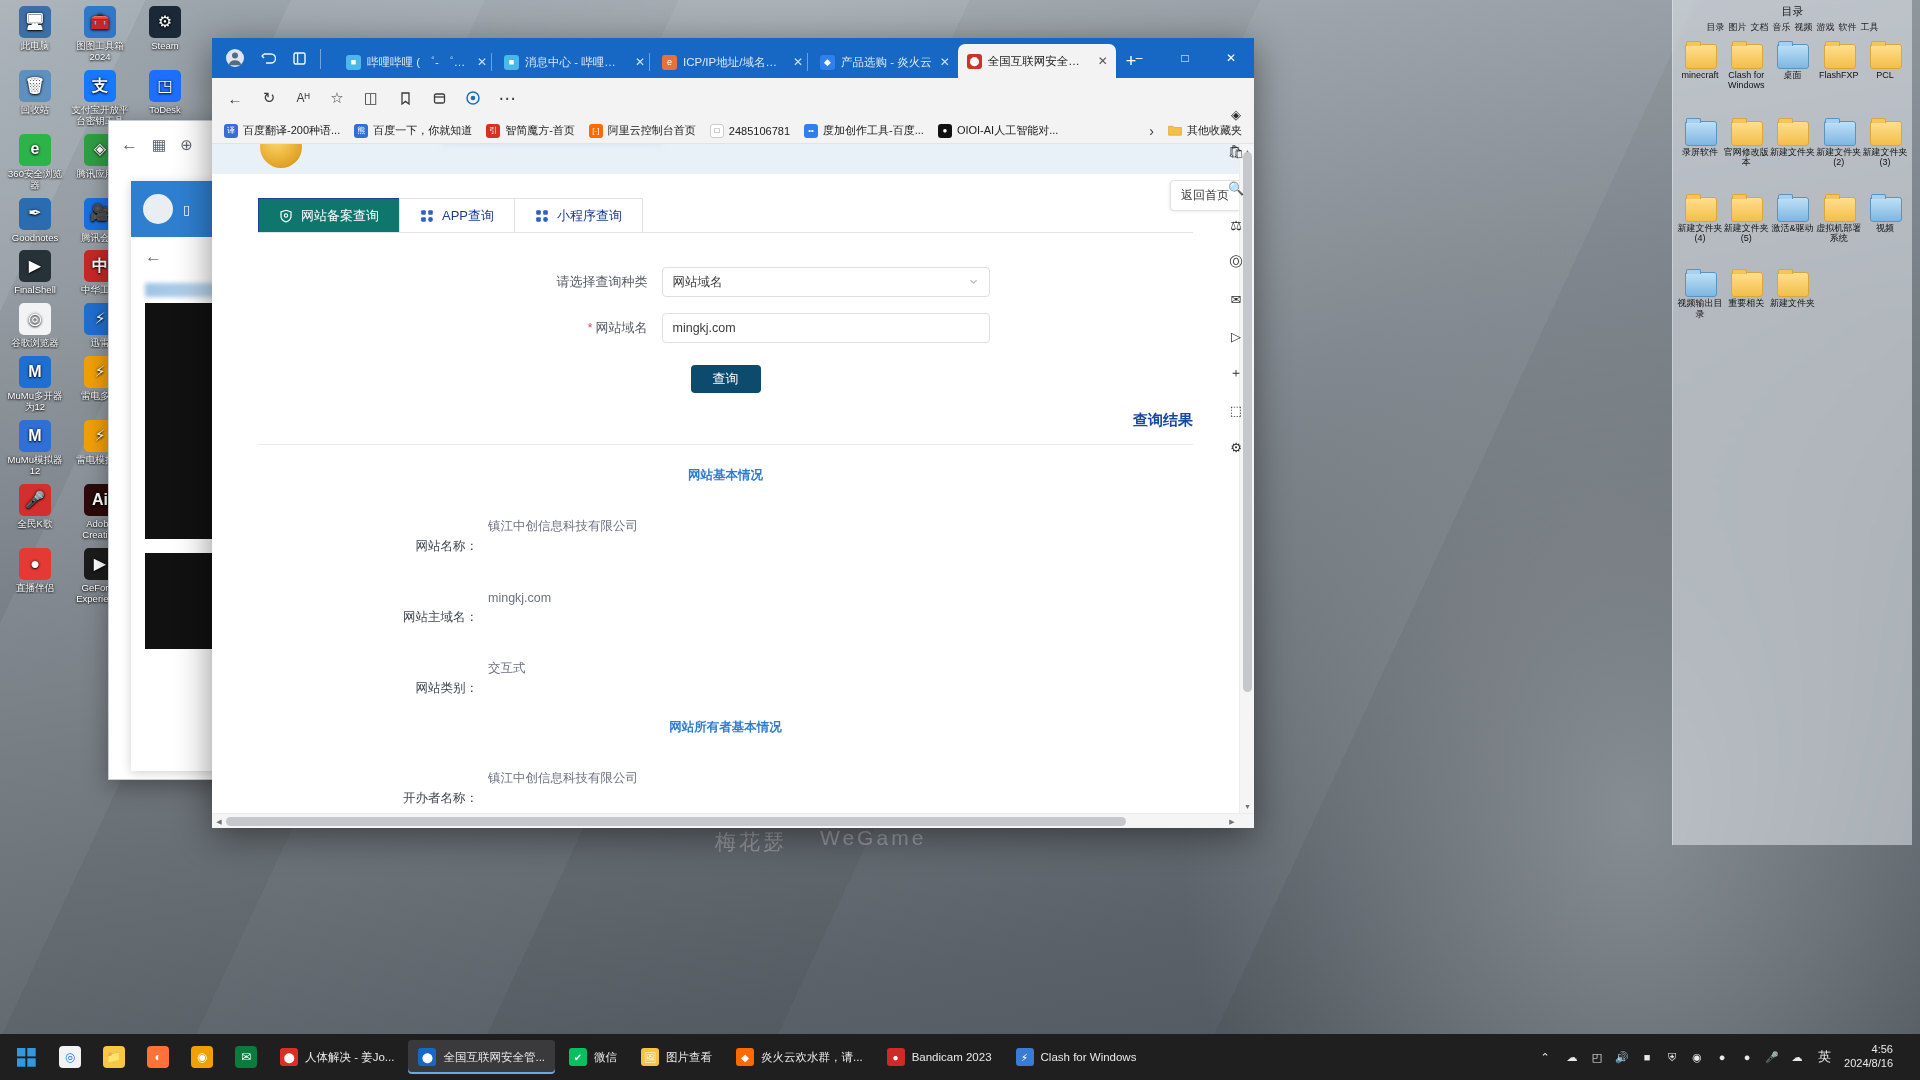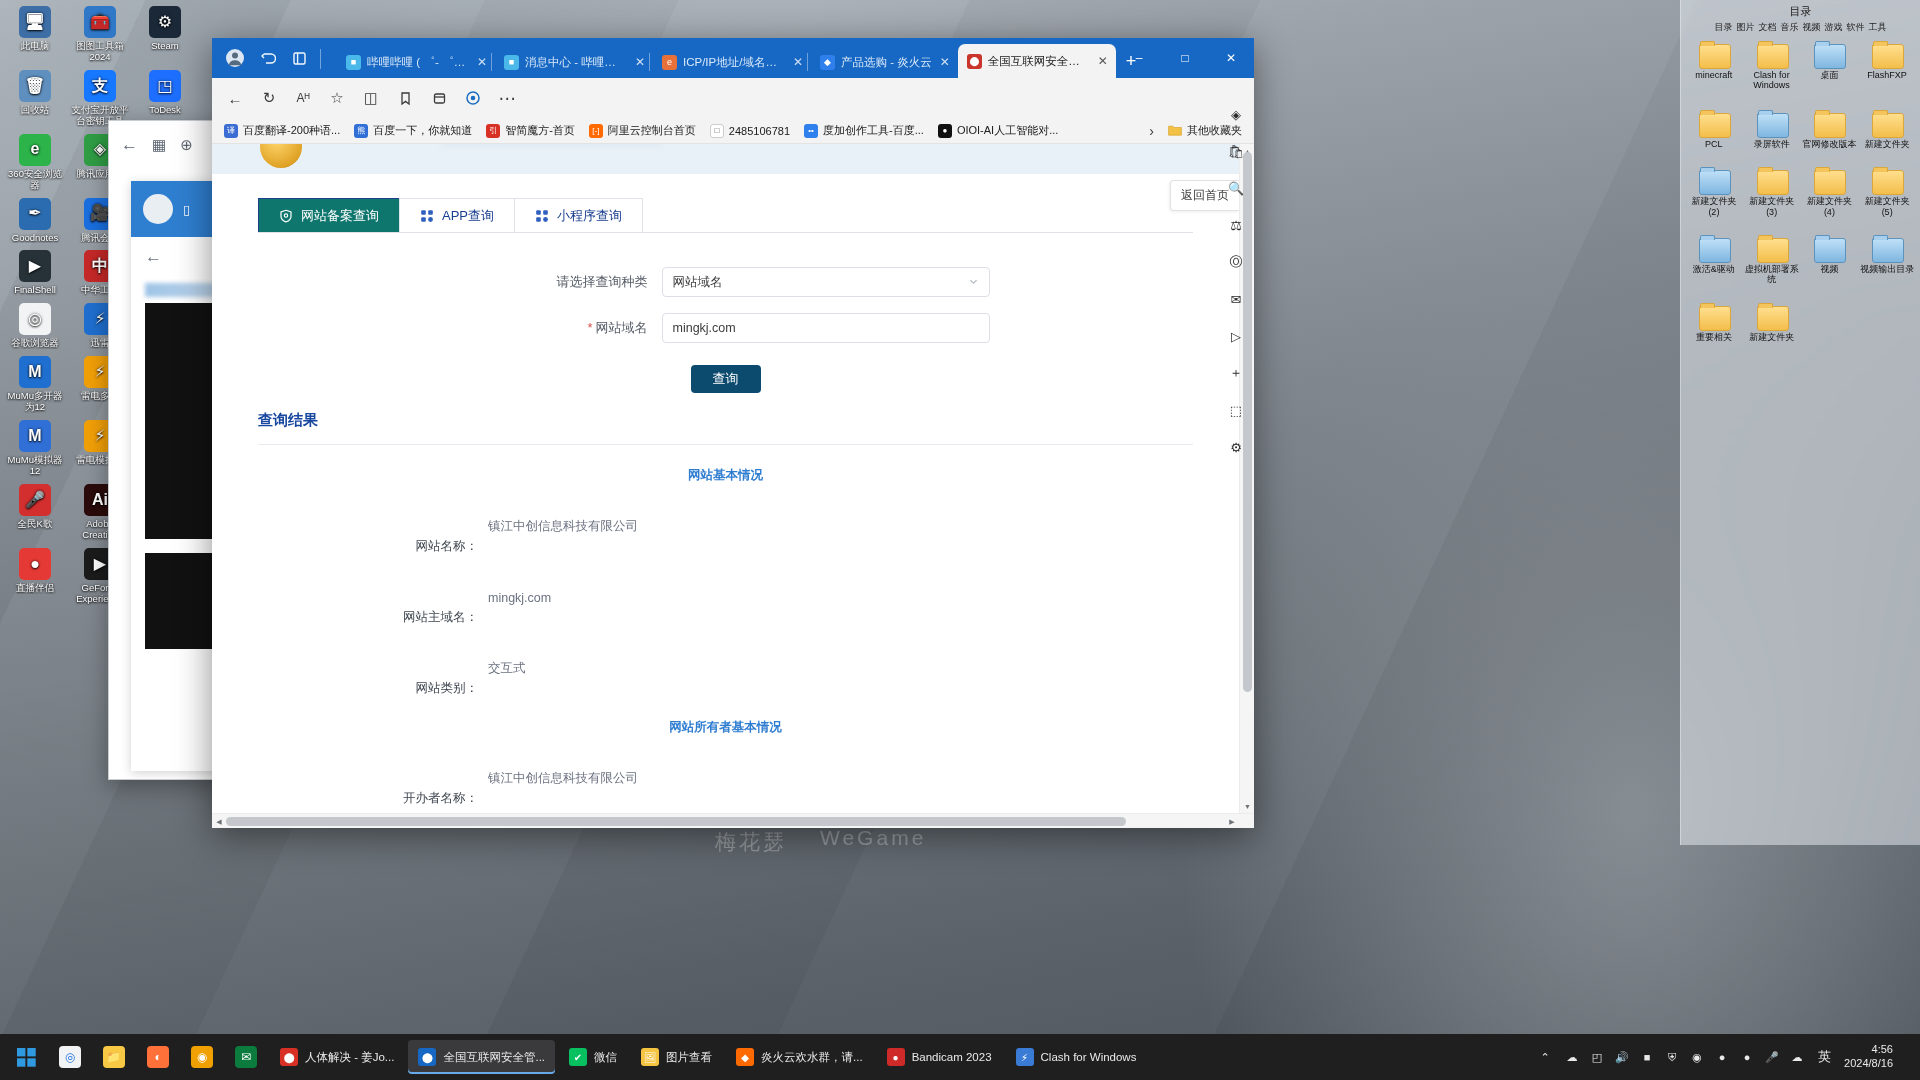--- a/index.html
+++ b/index.html
@@ -65,7 +65,7 @@
 
   
   #folder-panel {
-    position: absolute; top: 0; right: 0;
+    position: absolute; top: 0; right: 8px;
     width: 240px; height: 845px;
     background: rgba(226,231,236,.55);
     backdrop-filter: blur(2px);

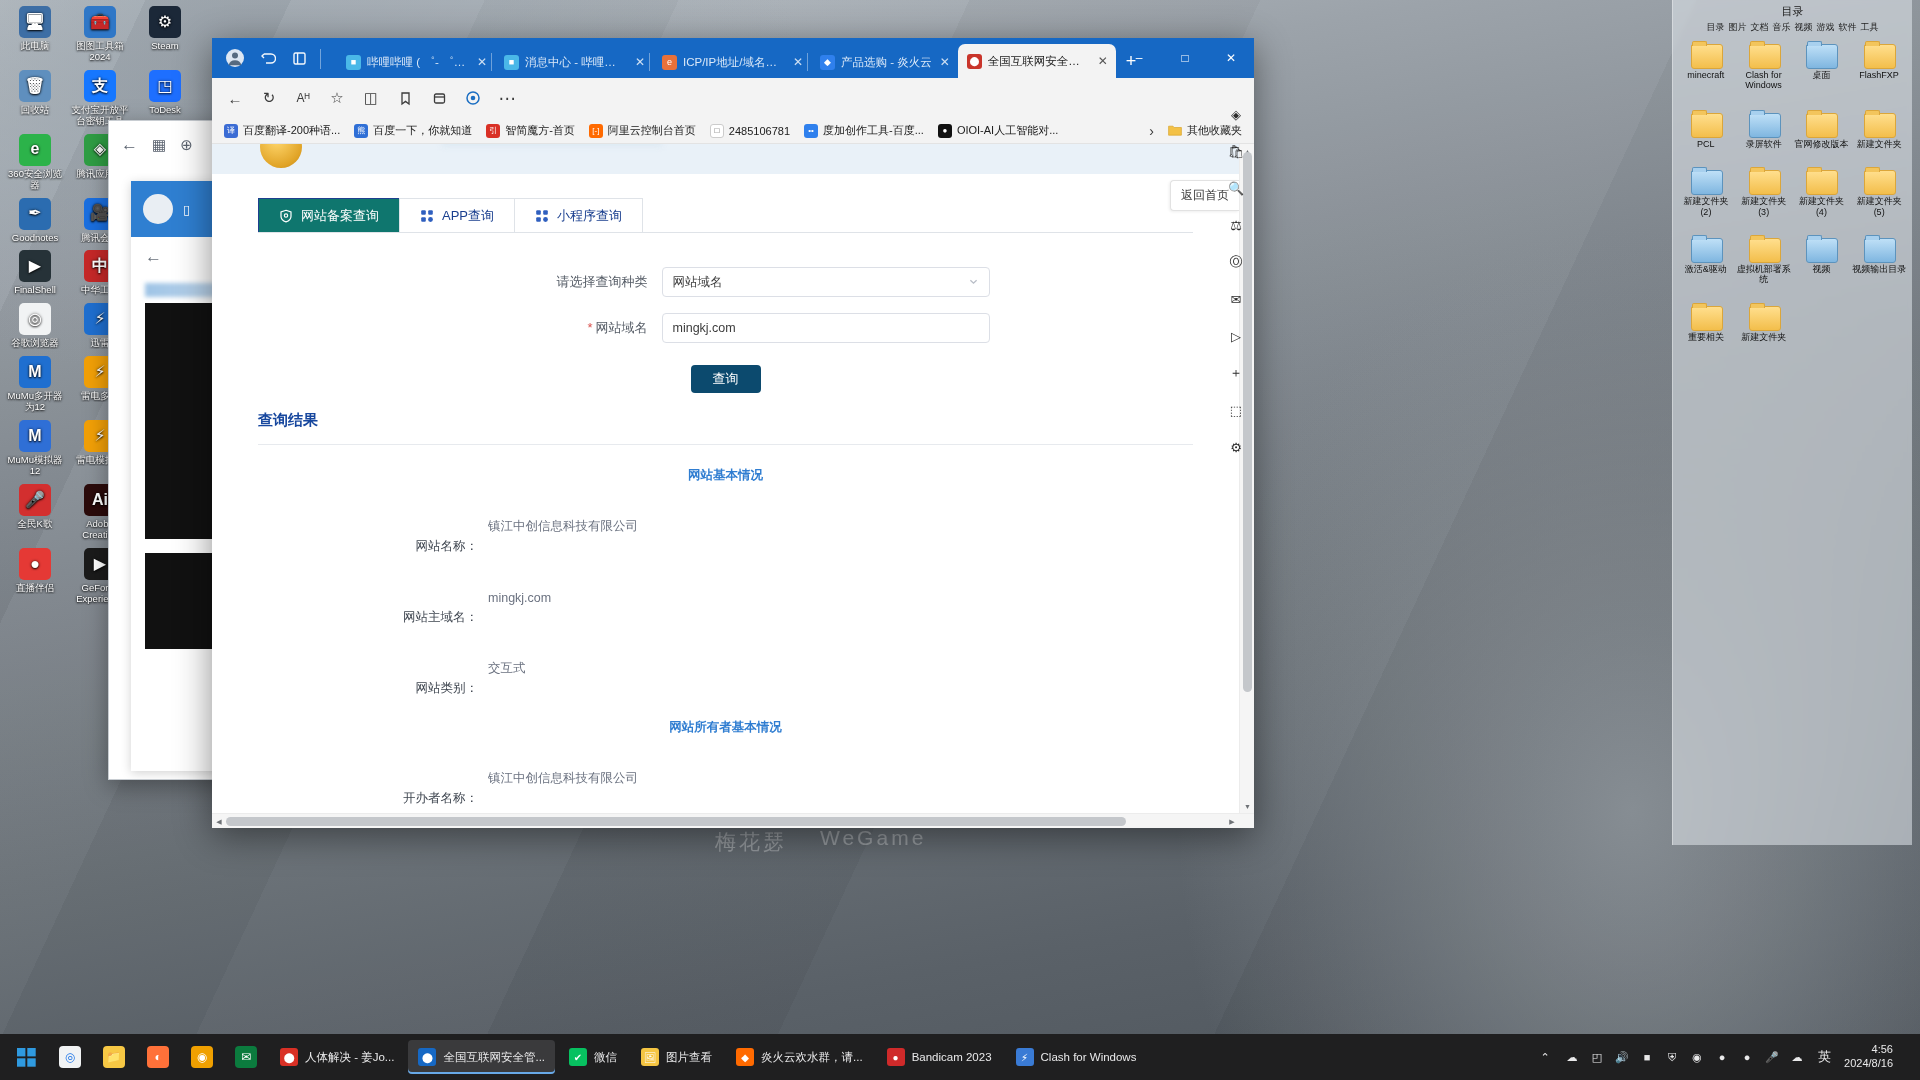--- a/index.html
+++ b/index.html
@@ -83,8 +83,8 @@
   #fp-tags span { white-space: nowrap; }
   #fp-grid {
     display: grid;
-    grid-template-columns: repeat(4, 1fr);
-    row-gap: 18px;
+    grid-template-columns: repeat(5, 1fr);
+    row-gap: 26px;
     padding: 2px 4px;
   }
   .fitem {

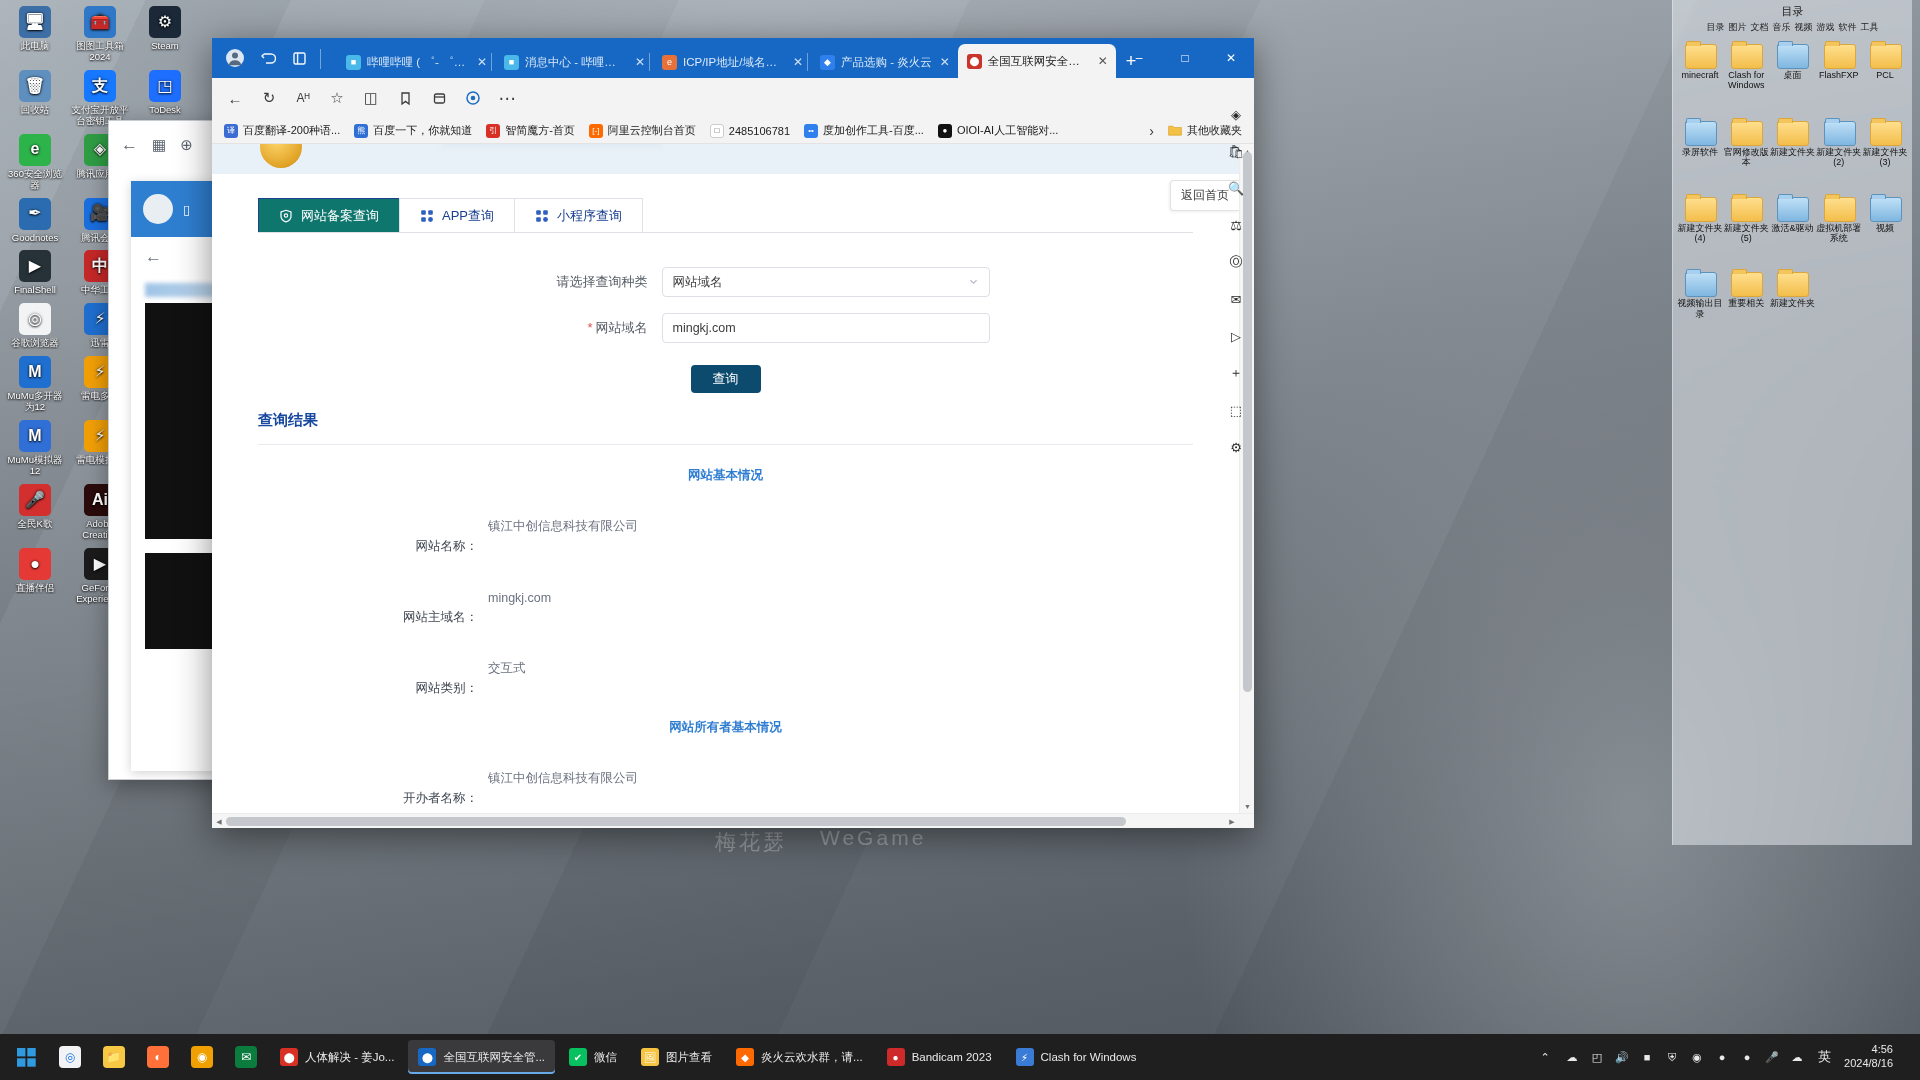--- a/index.html
+++ b/index.html
@@ -248,7 +248,7 @@
     margin-top: 24px; text-align:center; font-size: 12px; color:#c0392b;
   }
   #result-title {
-    margin-top: 18px; text-align:left; font-size: 15px; font-weight:bold; color:#17479e;
+    margin-top: 18px; text-align:right; font-size: 15px; font-weight:bold; color:#17479e;
   }
   #result-hr { margin-top: 14px; border-top:1px solid #e7eaee; }
 

